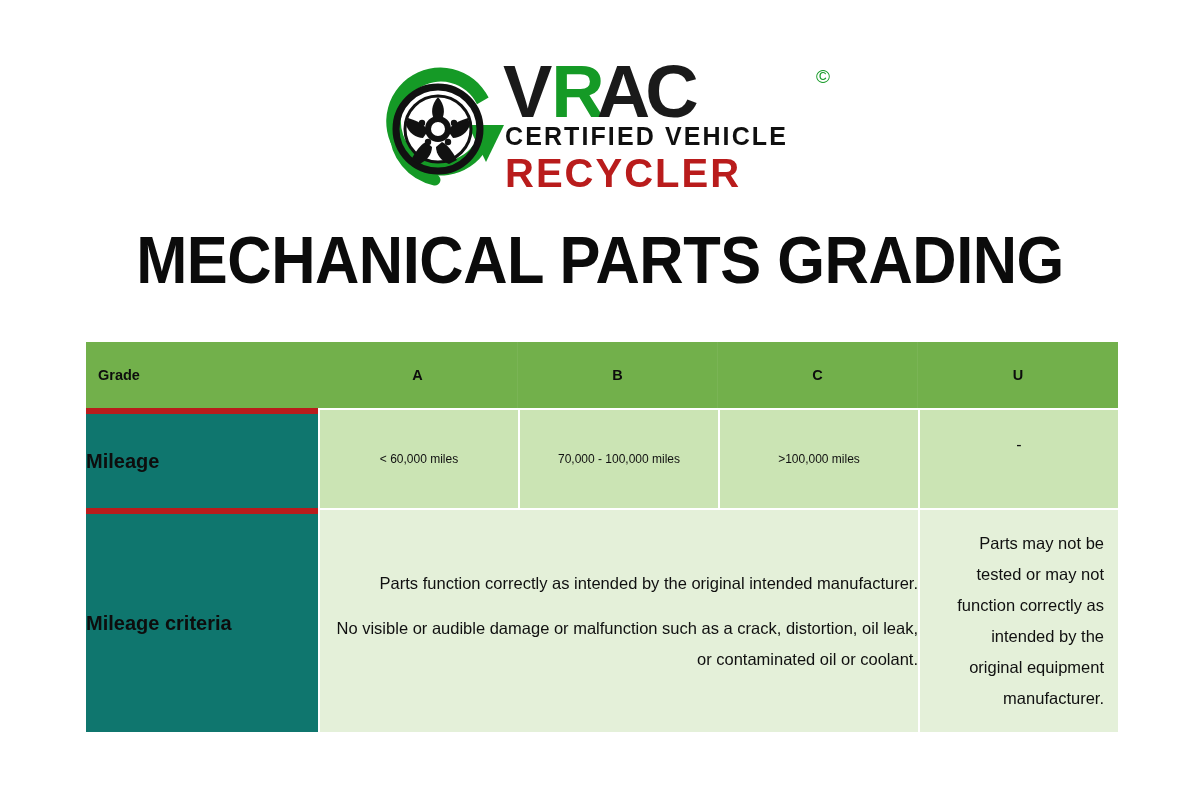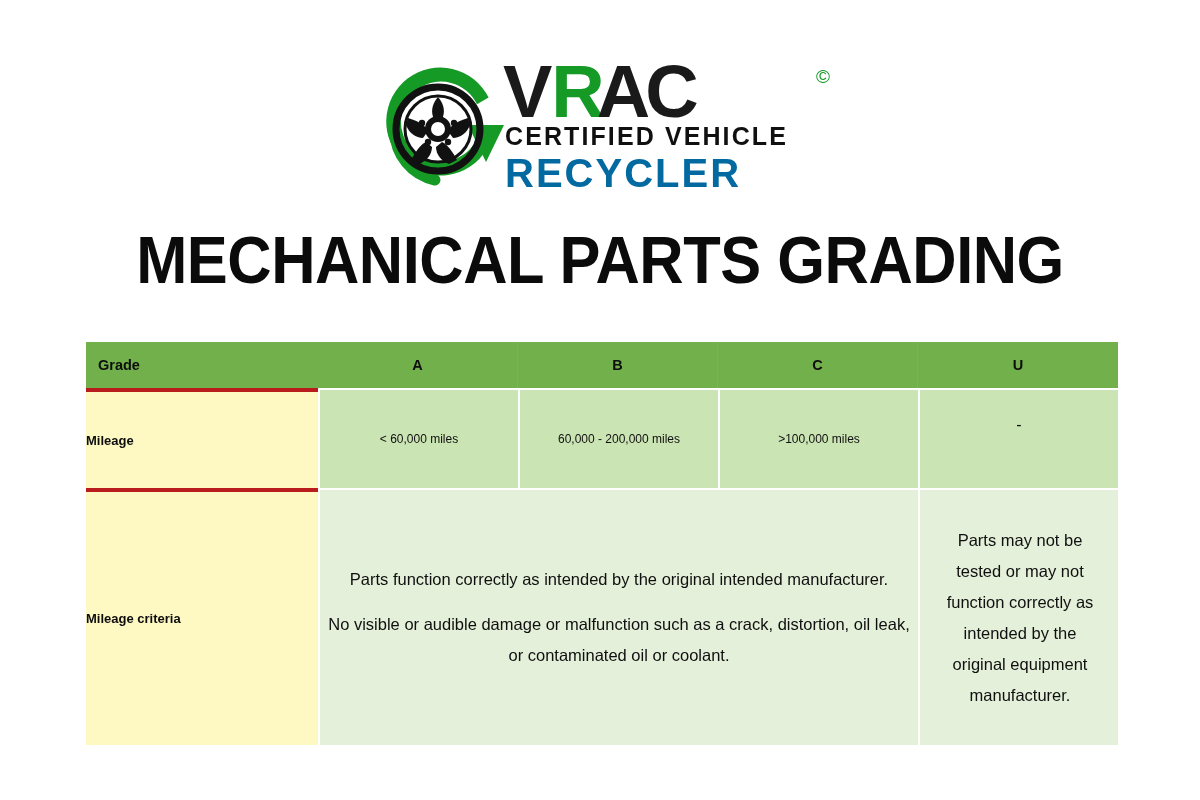--- a/index.html
+++ b/index.html
@@ -87,7 +87,7 @@
     font-weight: bold;
     font-size: 40px;
     letter-spacing: 2.0px;
-    color: #0369a1;
+    color: #b91c1c;
     white-space: nowrap;
     text-align: right;
   }

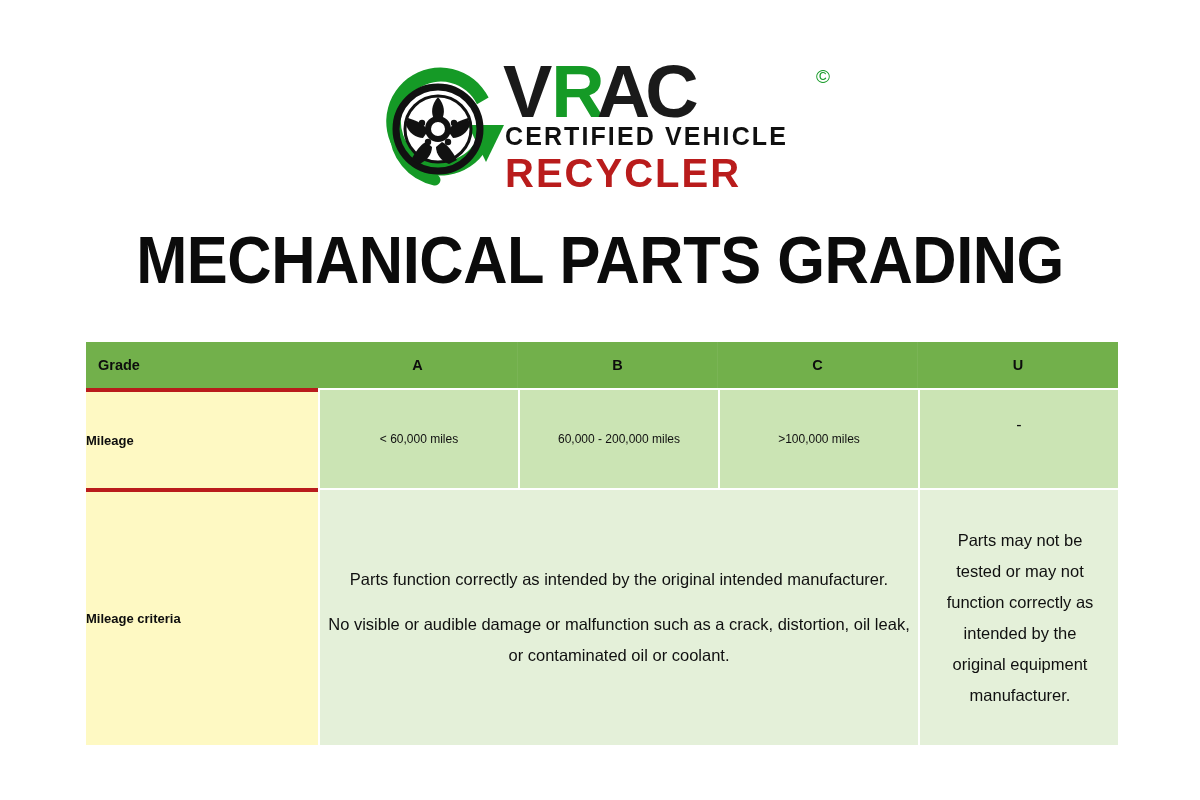--- a/index.html
+++ b/index.html
@@ -129,7 +129,7 @@
   
   .hdr-cell {
     background: #72b04b;
-    height: 46px;
+    height: 66px;
     color: #0d0d0d;
     font-size: 14.5px;
     font-weight: bold;

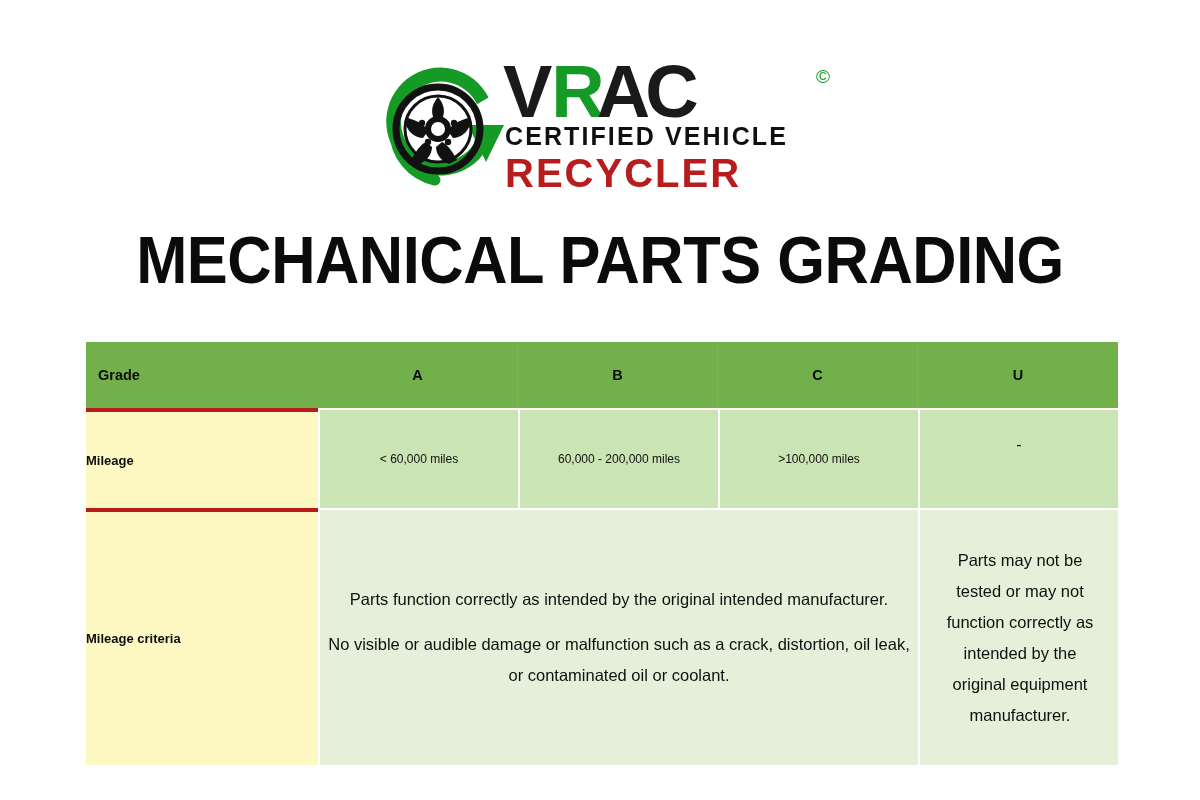--- a/index.html
+++ b/index.html
@@ -145,13 +145,13 @@
 
   
   .row-label {
-    background: #fef9c3;
+    background: #0f766e;
     color: #0d0d0d;
-    font-size: 13px;
+    font-size: 20px;
     font-weight: bold;
     text-align: left;
     padding-left: 12px;
-    border-top: 4px solid #b91c1c;
+    border-top: 6px solid #b91c1c;
   }
 
   

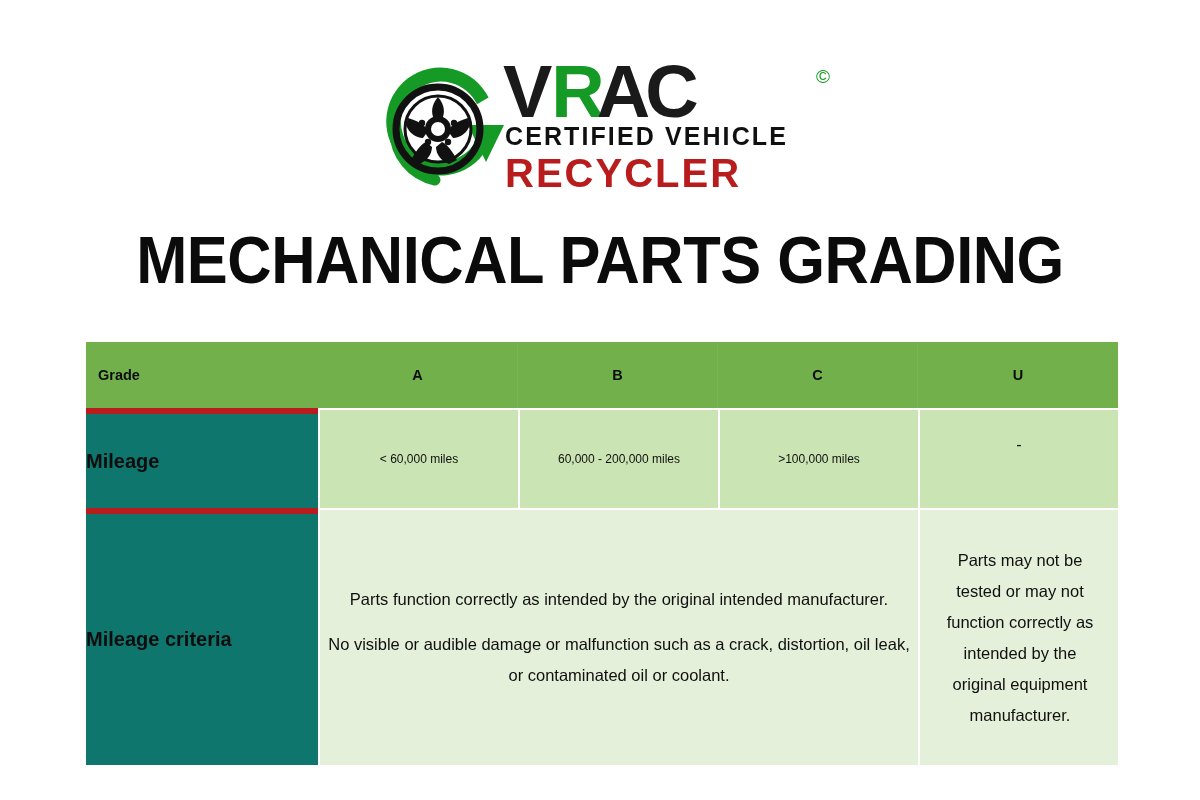--- a/index.html
+++ b/index.html
@@ -260,7 +260,7 @@
       <tr>
         <td class="row-label">Mileage</td>
         <td class="mileage-cell">&lt; 60,000 miles</td>
-        <td class="mileage-cell">60,000 - 200,000 miles</td>
+        <td class="mileage-cell">70,000 - 100,000 miles</td>
         <td class="mileage-cell">&gt;100,000 miles</td>
         <td class="mileage-cell dash-cell" style="vertical-align:top;padding-top:22px;">-</td>
       </tr>

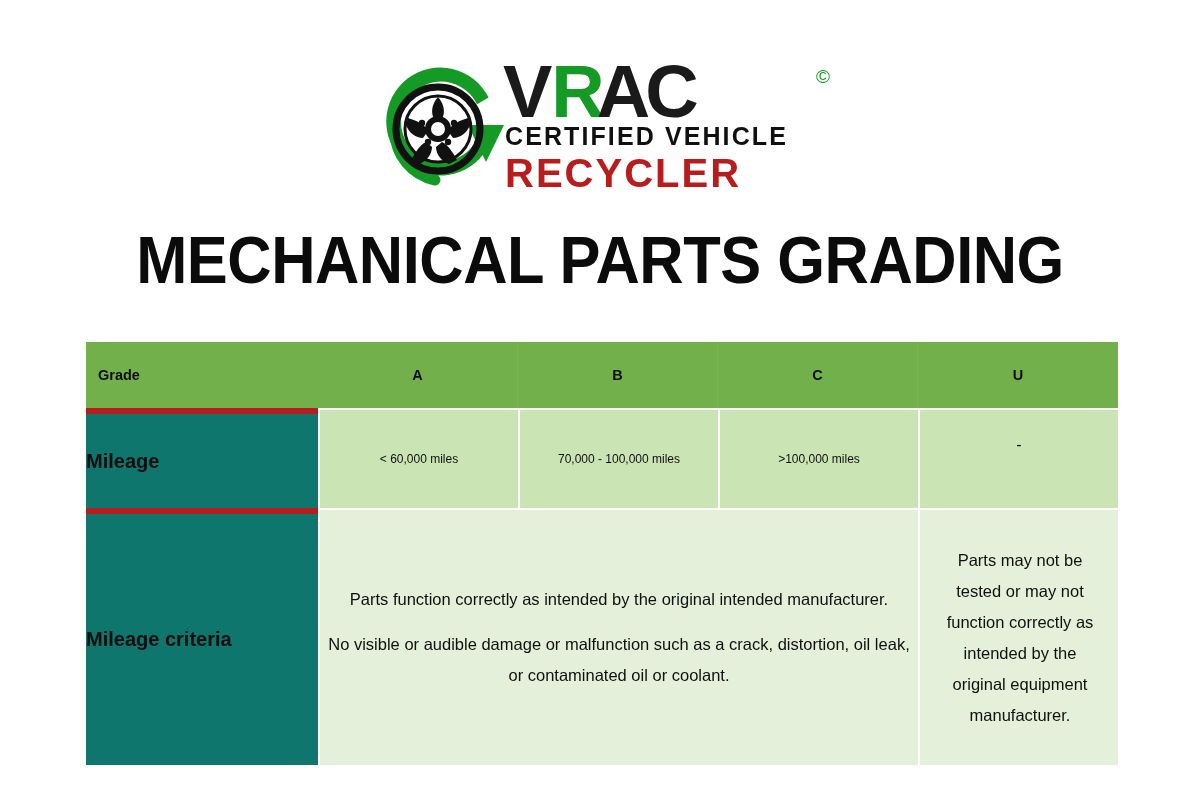--- a/index.html
+++ b/index.html
@@ -173,12 +173,12 @@
     color: #101010;
     font-size: 16.5px;
     line-height: 31px;
-    text-align: center;
+    text-align: right;
     vertical-align: middle;
     padding: 14px 18px 14px 18px;
     border-top: 2px solid #ffffff;
     border-left: 2px solid #ffffff;
-    height: 257px;
+    height: 224px;
   }
   .quality-cell p { margin: 0; }
   .quality-cell p + p { margin-top: 14px; }

